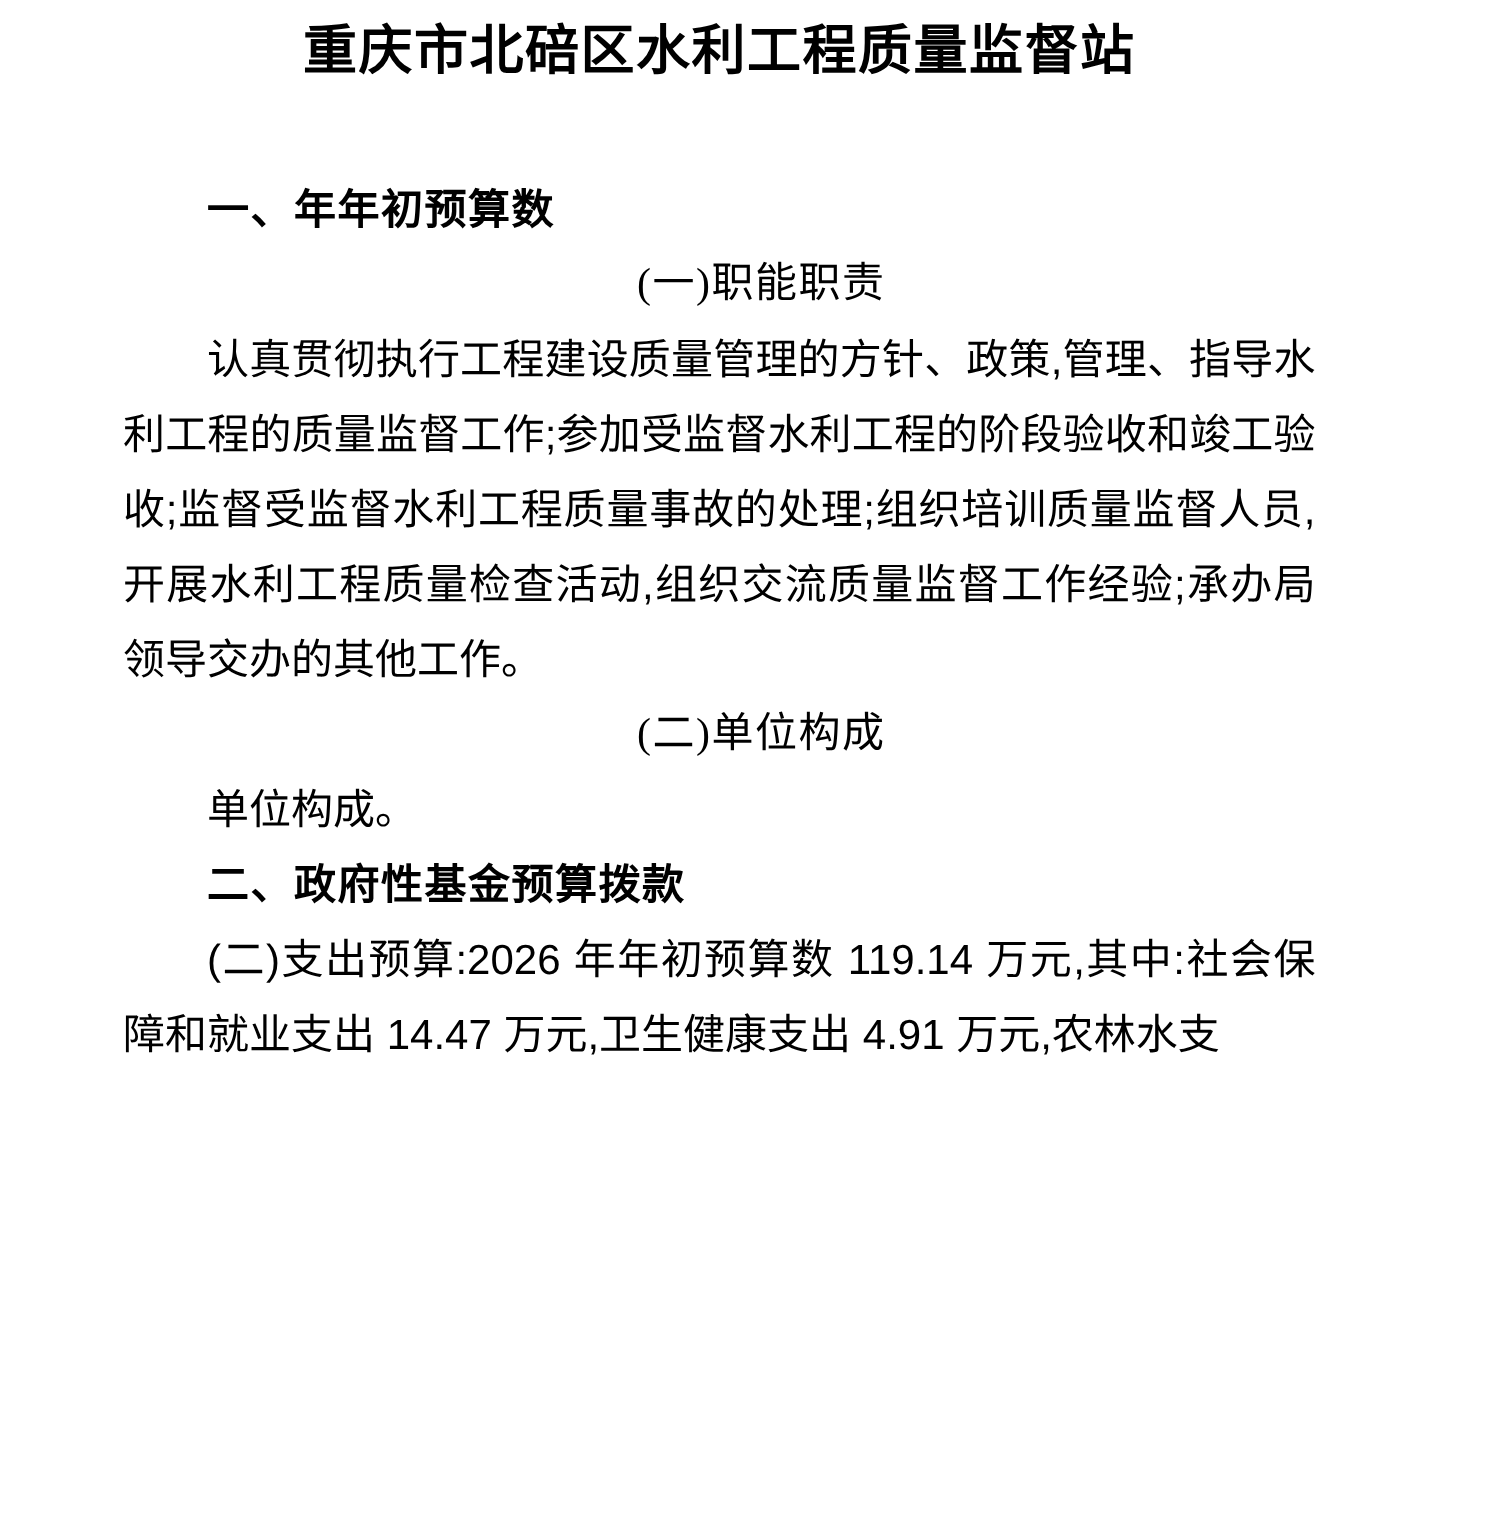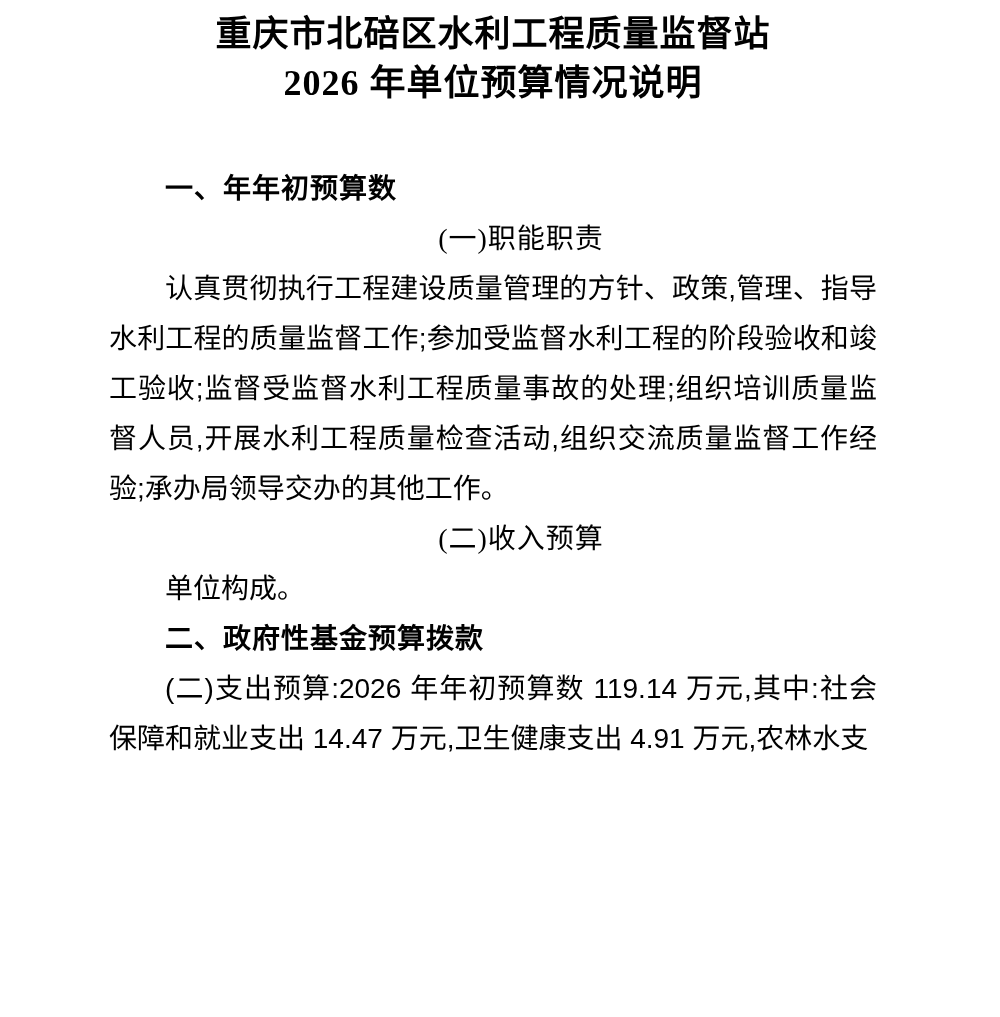--- a/index.html
+++ b/index.html
@@ -18,7 +18,7 @@
     box-sizing: border-box;
     width: 1000px;
     height: 1017px;
-    padding: 10px 123px 0 109px;
+    padding: 10px 123px 0 82px;
     background: #ffffff;
   }
   .doc-title {

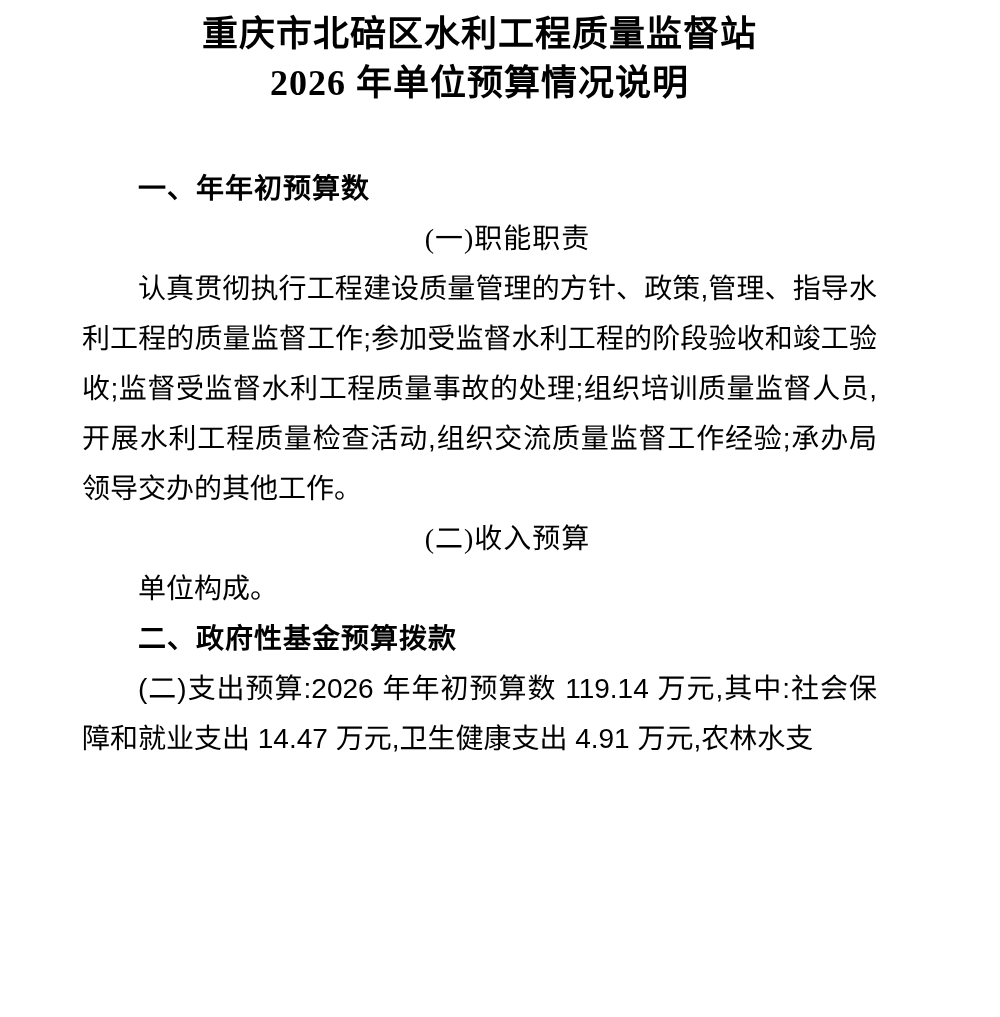--- a/index.html
+++ b/index.html
@@ -65,7 +65,6 @@
 
   <div class="doc-title">
     <div>重庆市北碚区水利工程质量监督站</div>
-    <div>2026 年单位预算情况说明</div>
   </div>
 
   <div class="content">

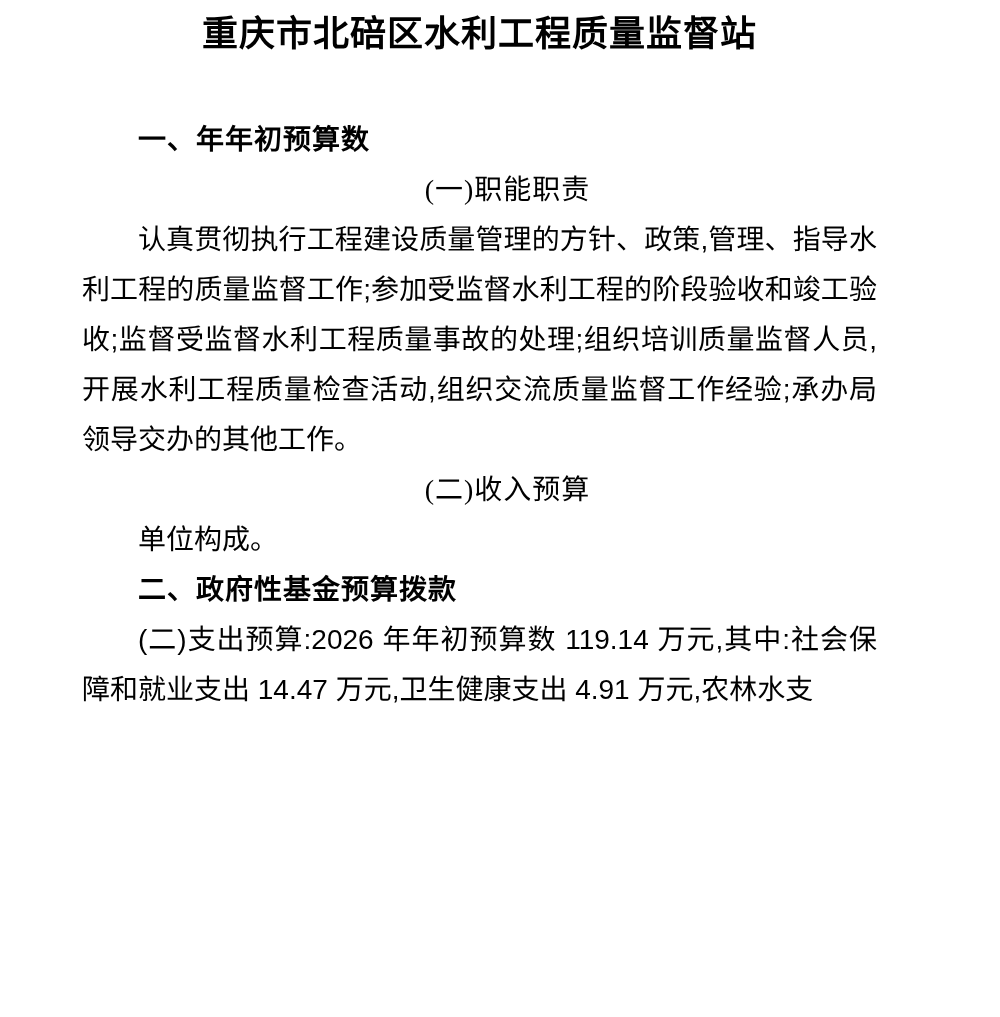--- a/index.html
+++ b/index.html
@@ -74,7 +74,7 @@
 
     <p class="blk paragraph">认真贯彻执行工程建设质量管理的方针、政策,管理、指导水利工程的质量监督工作;参加受监督水利工程的阶段验收和竣工验收;监督受监督水利工程质量事故的处理;组织培训质量监督人员,开展水利工程质量检查活动,组织交流质量监督工作经验;承办局领导交办的其他工作。</p>
 
-    <p class="blk subsection-heading">(二)收入预算</p>
+    <p class="blk subsection-heading">(二)单位构成</p>
 
     <p class="blk paragraph">单位构成。</p>
 

